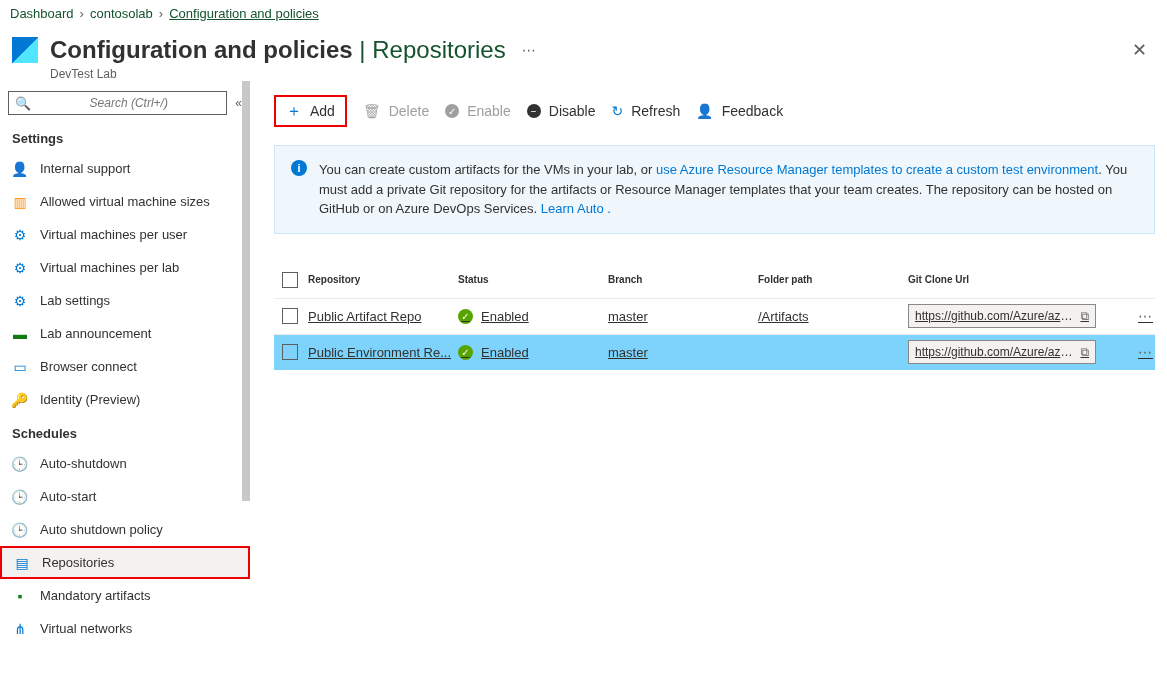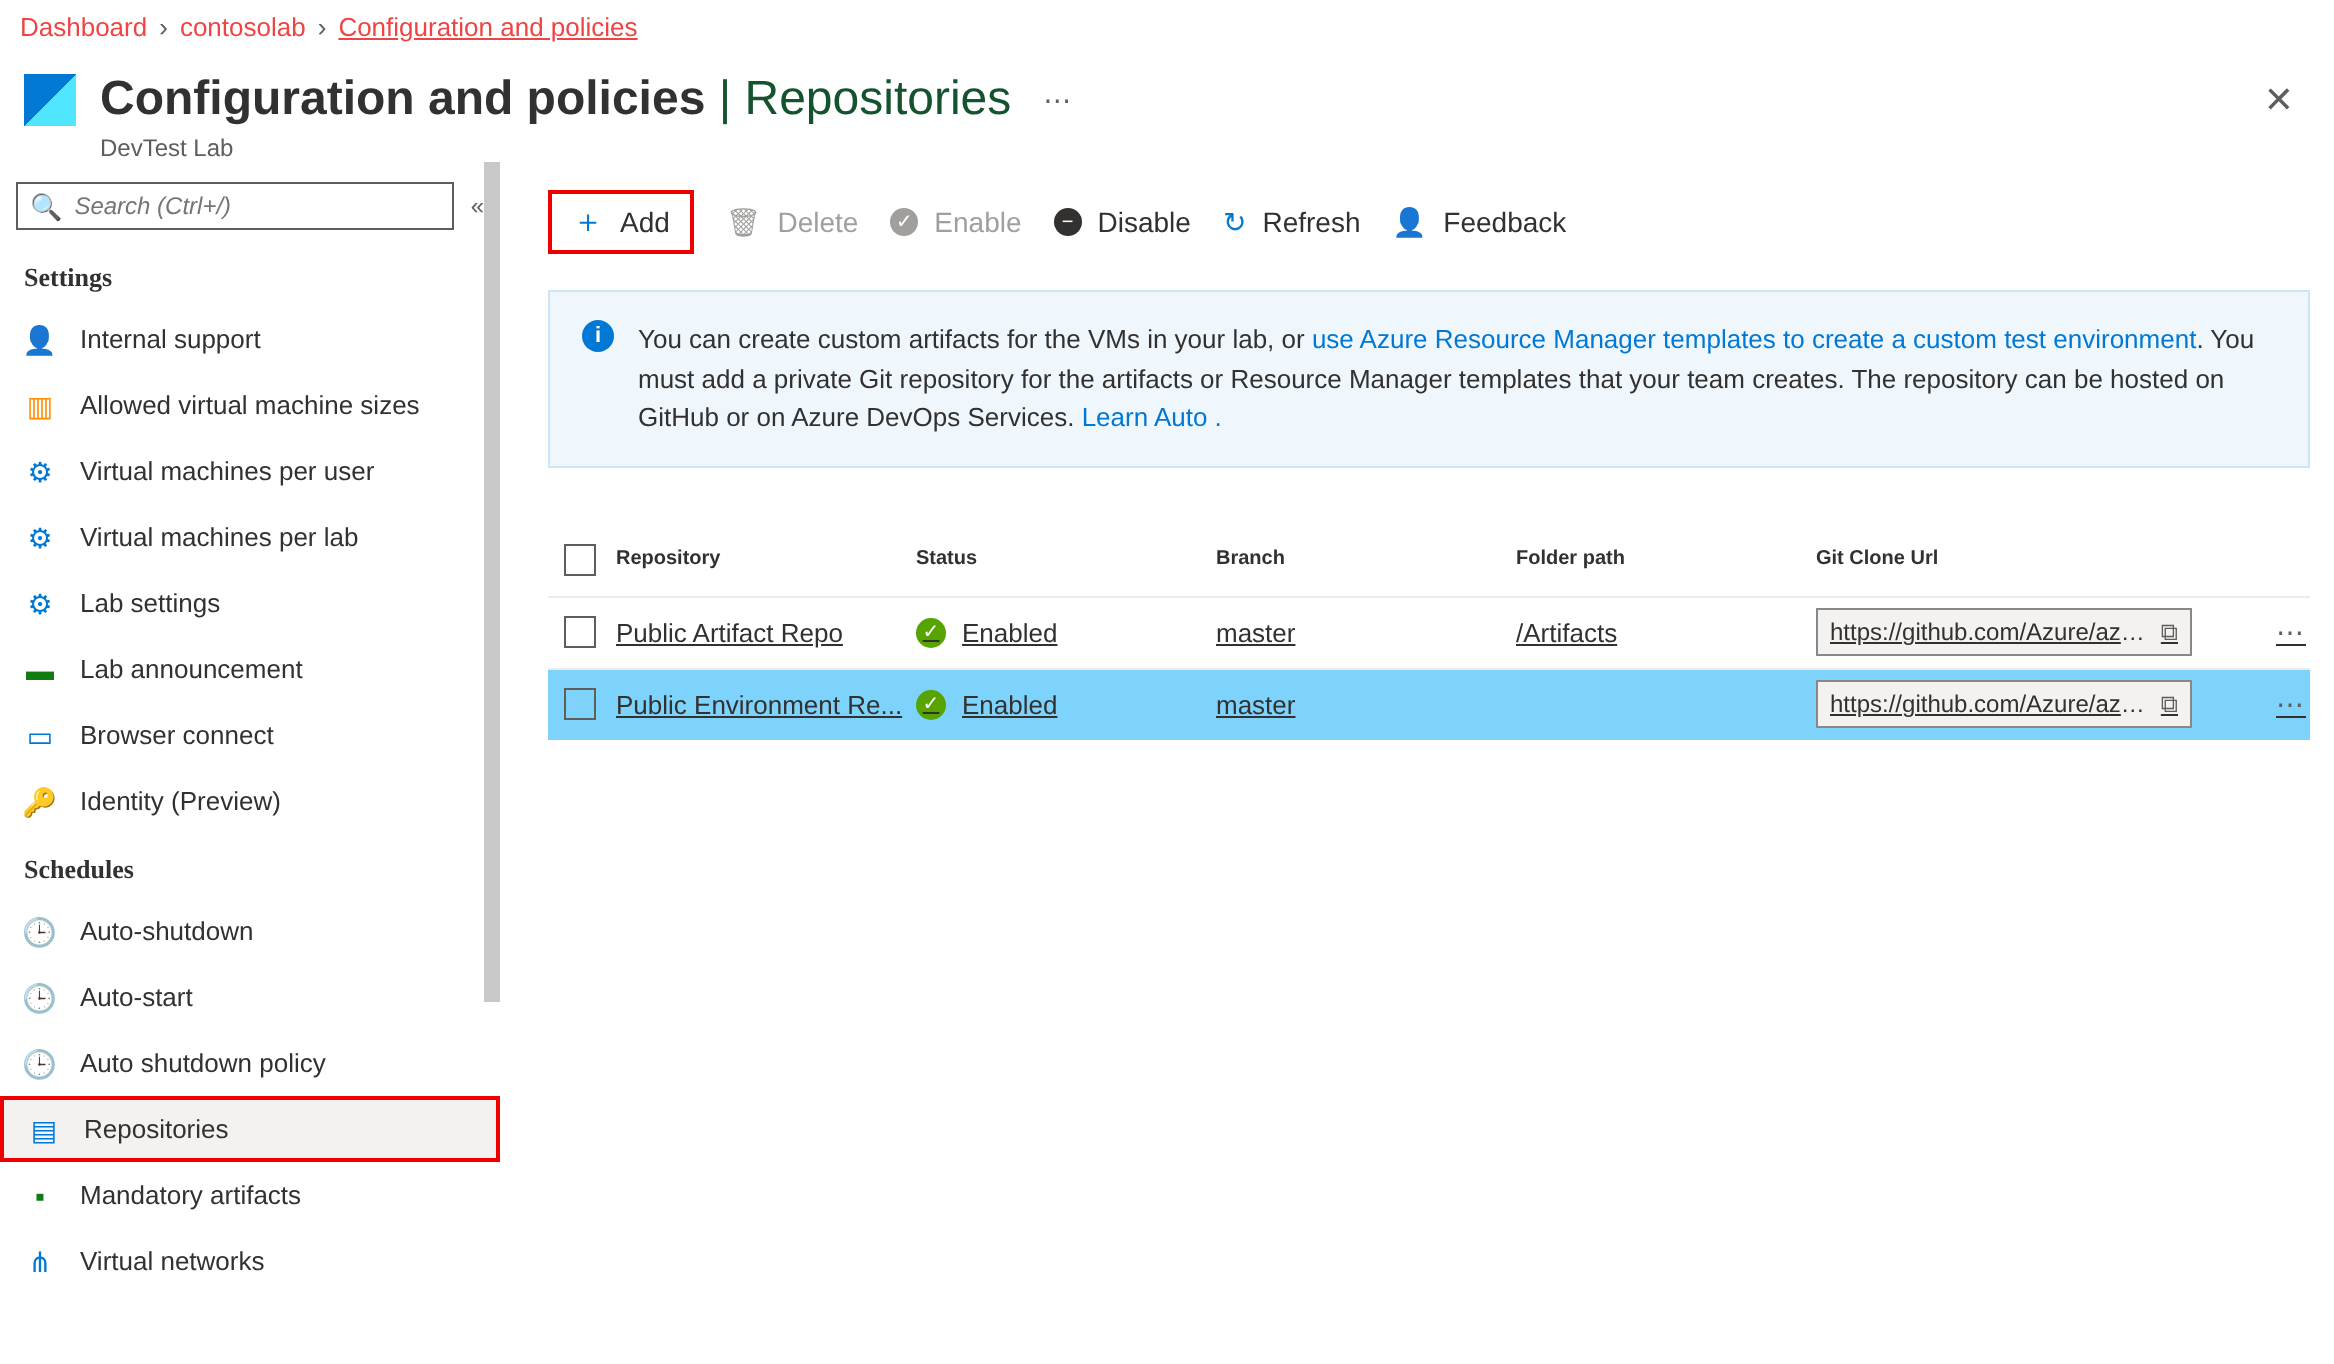--- a/index.html
+++ b/index.html
@@ -6,7 +6,7 @@
 body { background: #fff; width: 1167px; height: 682px; overflow: hidden; font-size: 13px; color: #323130; }
 
 .breadcrumbs { padding: 6px 10px; display: flex; align-items: center; gap: 6px; font-size: 13px; }
-.breadcrumbs a { color: #ef4444; text-decoration: none; cursor: pointer; }
+.breadcrumbs a { color: #14532d; text-decoration: none; cursor: pointer; }
 .breadcrumbs .sep { color: #605e5c; }
 .breadcrumbs .current a { text-decoration: underline; }
 

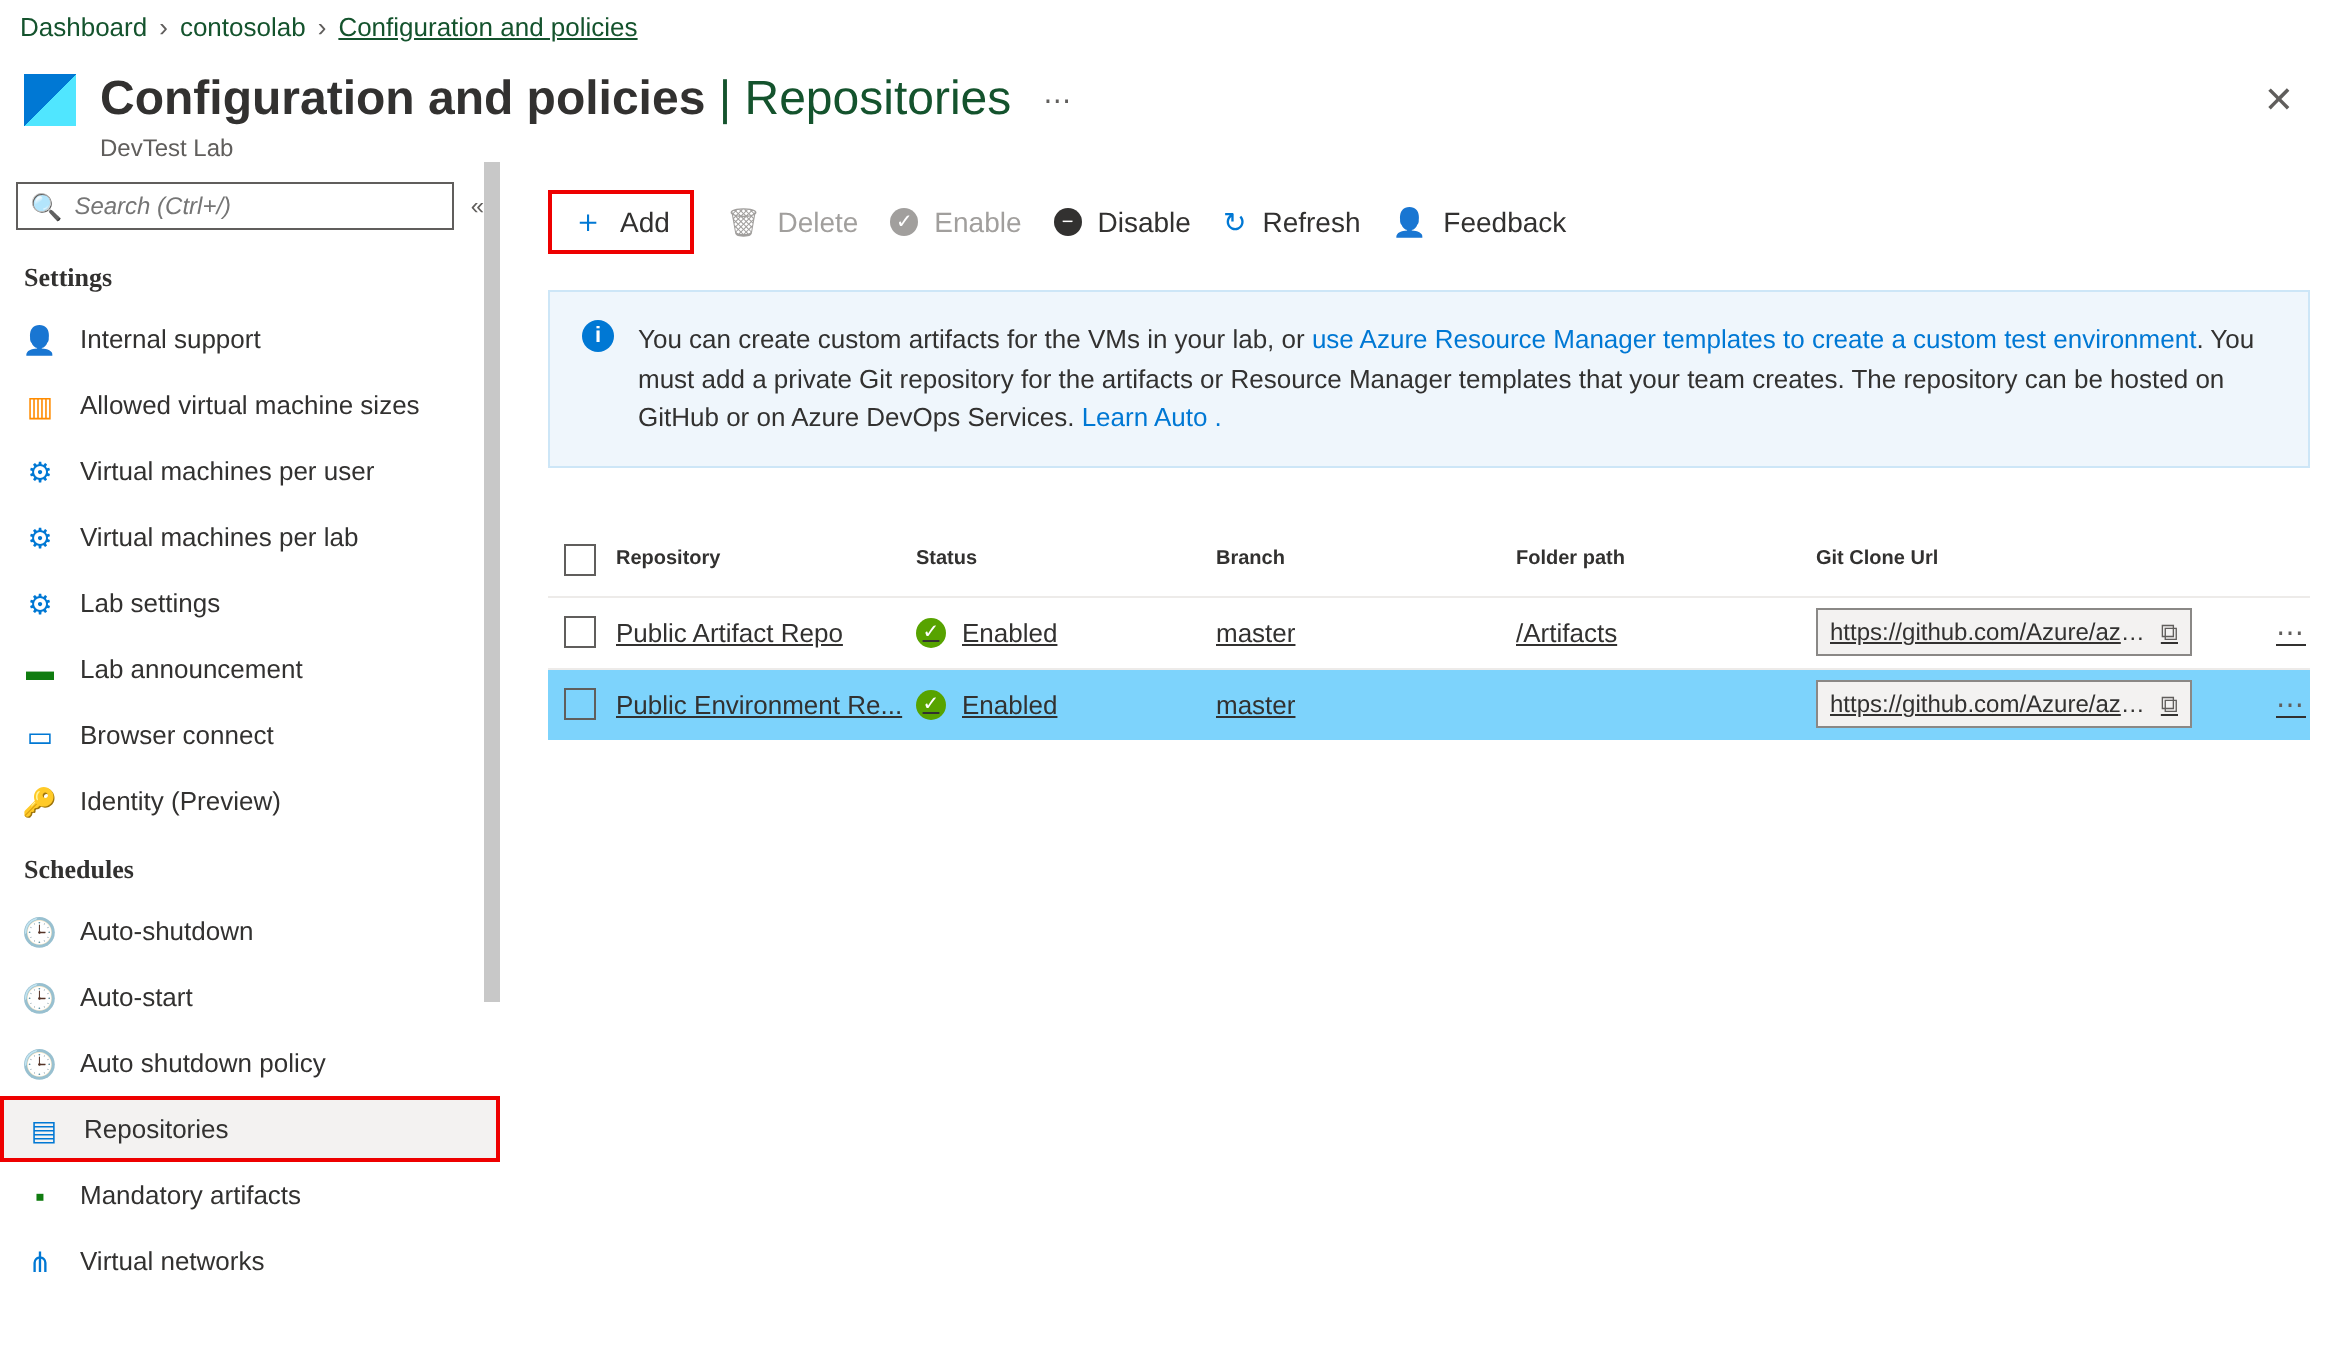--- a/index.html
+++ b/index.html
@@ -23,7 +23,7 @@
 .sidebar-scroll { position: absolute; right: 0; top: 0; width: 8px; height: 420px; background: #c8c8c8; }
 .search-row { display: flex; align-items: center; padding: 6px 8px; gap: 8px; }
 .search-box { flex: 1; border: 1px solid #605e5c; height: 24px; display: flex; align-items: center; padding: 0 6px; gap: 6px; }
-.search-box input { border: none; outline: none; font-size: 12px; flex: 1; font-style: italic; color: #605e5c; }
+.search-box input { border: none; outline: none; font-size: 12px; flex: 1; font-style: italic; color: #605e5c; text-align: center; }
 .collapse-caret { color: #605e5c; font-size: 12px; cursor: pointer; }
 .sec-head { font-size: 13px; font-weight: 600; padding: 10px 12px 6px; color: #323130; font-family: Liberation Serif, serif; }
 .nav-item { display: flex; align-items: center; height: 33px; padding: 0 12px; gap: 12px; cursor: pointer; }

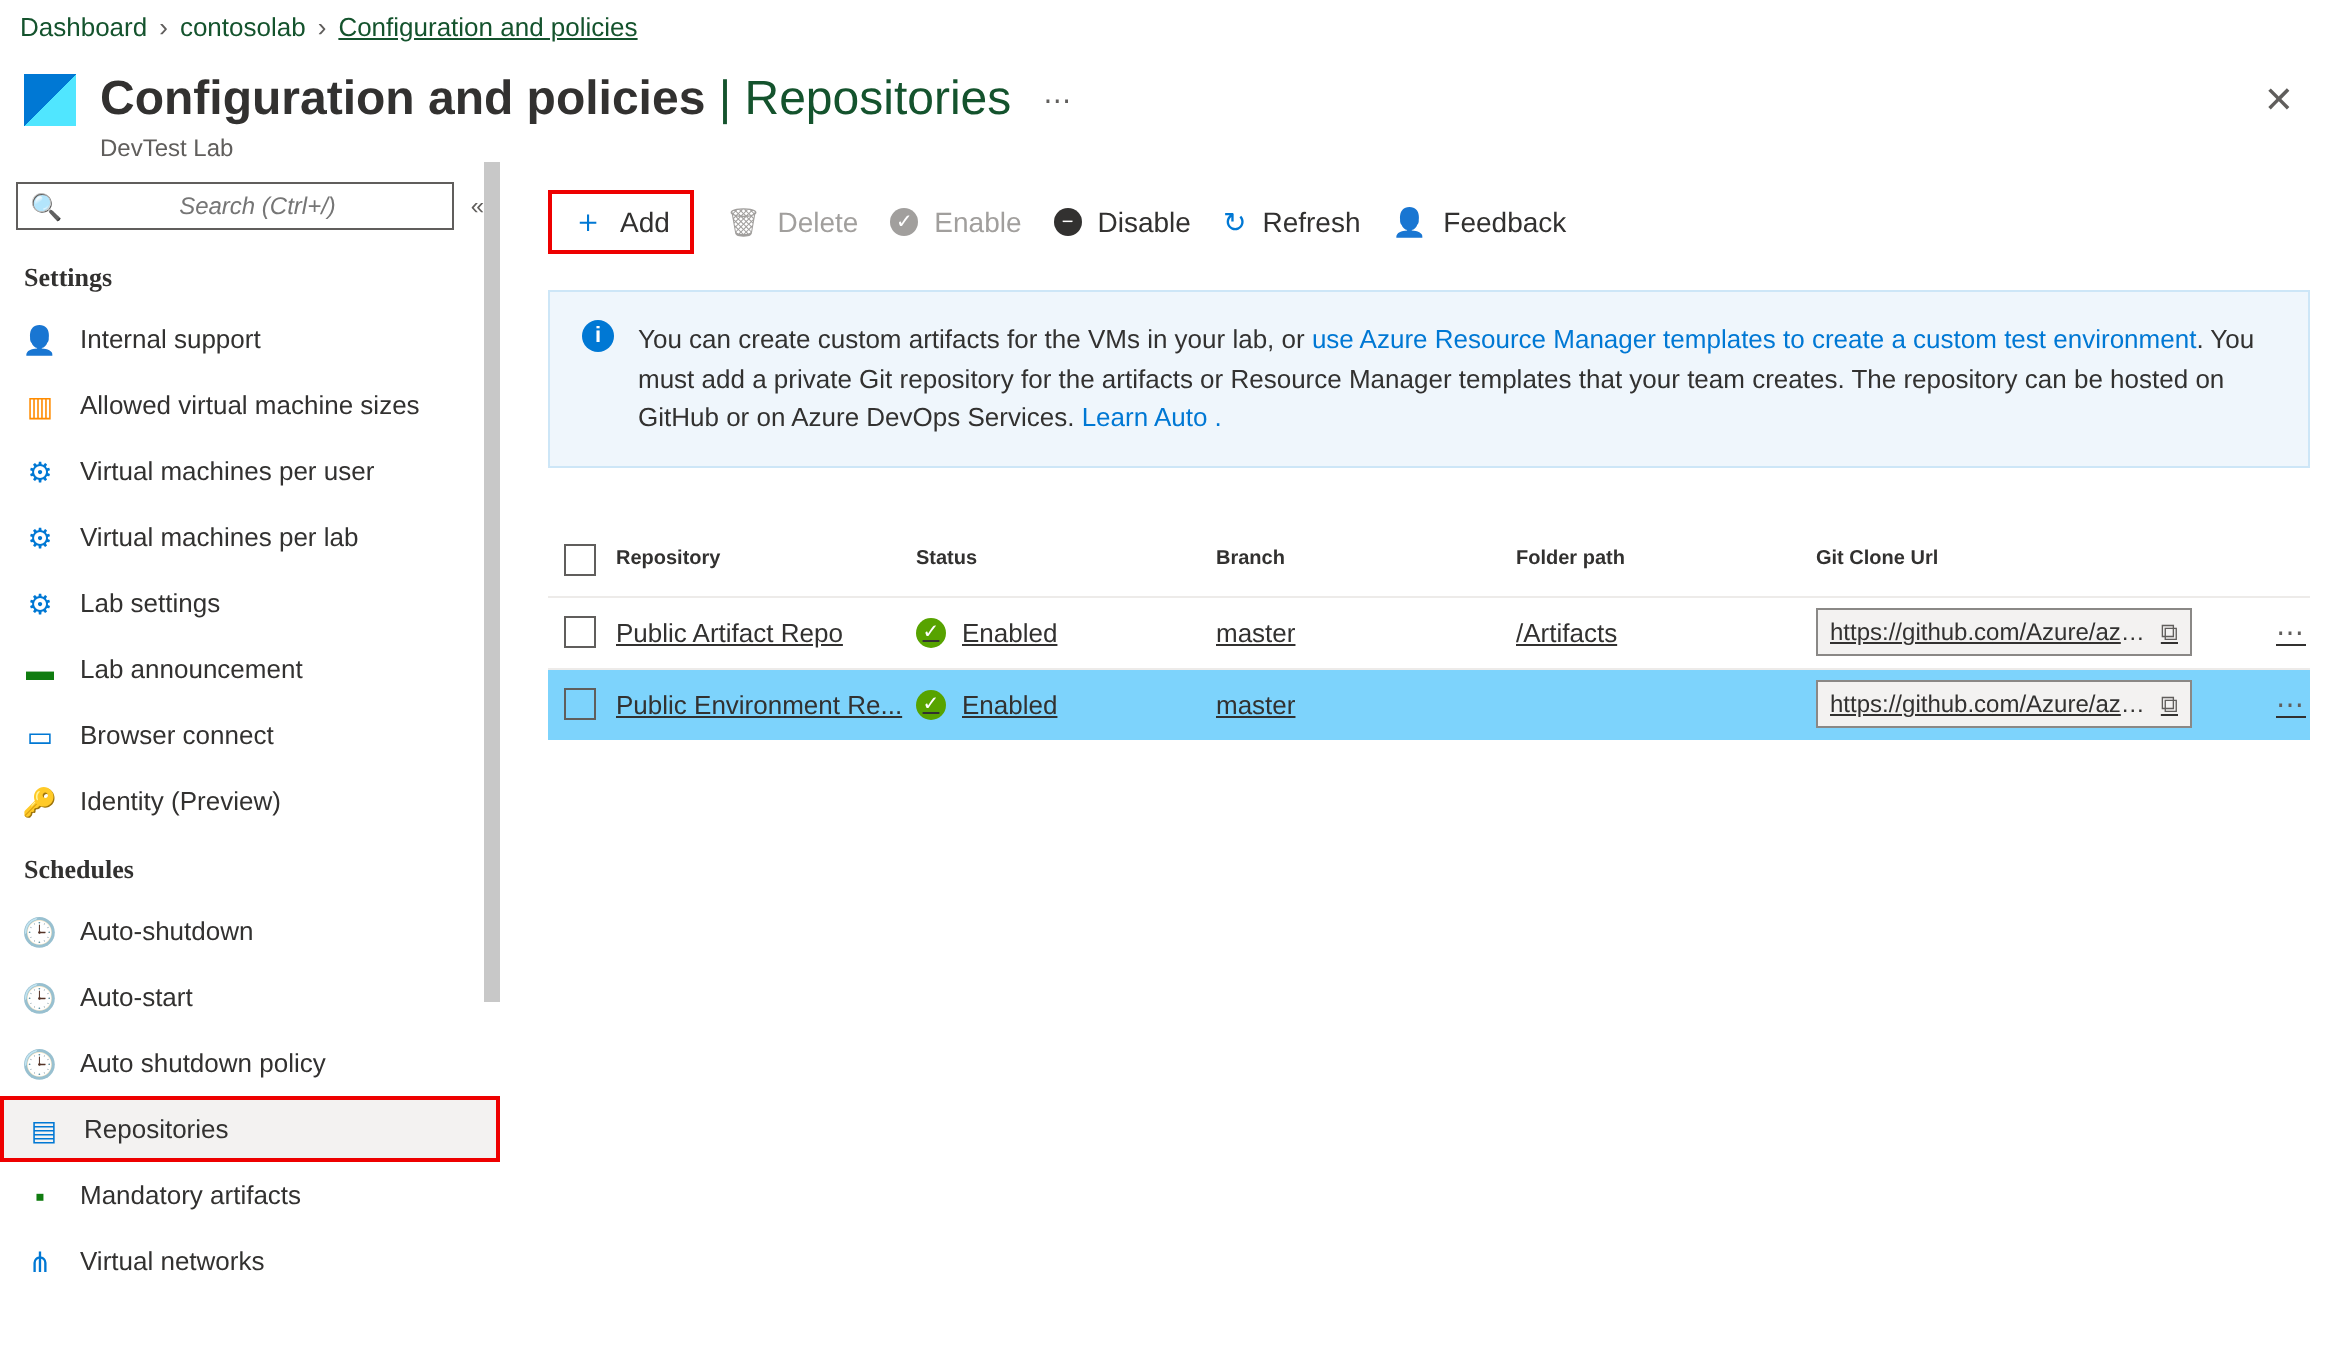--- a/index.html
+++ b/index.html
@@ -25,7 +25,7 @@
 .search-box { flex: 1; border: 1px solid #605e5c; height: 24px; display: flex; align-items: center; padding: 0 6px; gap: 6px; }
 .search-box input { border: none; outline: none; font-size: 12px; flex: 1; font-style: italic; color: #605e5c; text-align: center; }
 .collapse-caret { color: #605e5c; font-size: 12px; cursor: pointer; }
-.sec-head { font-size: 13px; font-weight: 600; padding: 10px 12px 6px; color: #323130; font-family: Liberation Serif, serif; }
+.sec-head { font-size: 13px; font-weight: 600; padding: 10px 12px 6px; color: #323130; }
 .nav-item { display: flex; align-items: center; height: 33px; padding: 0 12px; gap: 12px; cursor: pointer; }
 .nav-item.active { border: 2px solid #e00; background: #f3f2f1; }
 .nav-icon { width: 16px; height: 16px; display: inline-flex; align-items: center; justify-content: center; font-size: 14px; }

